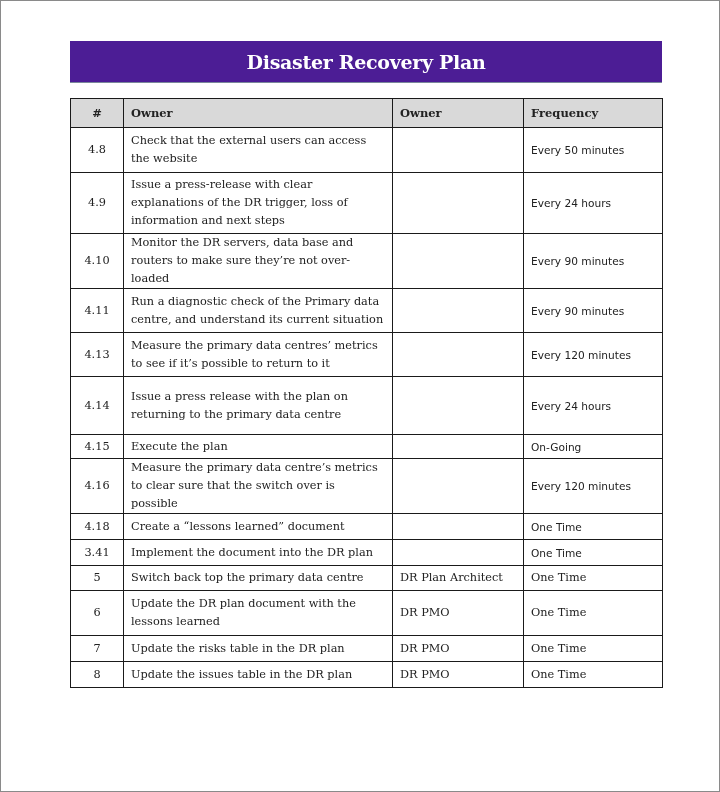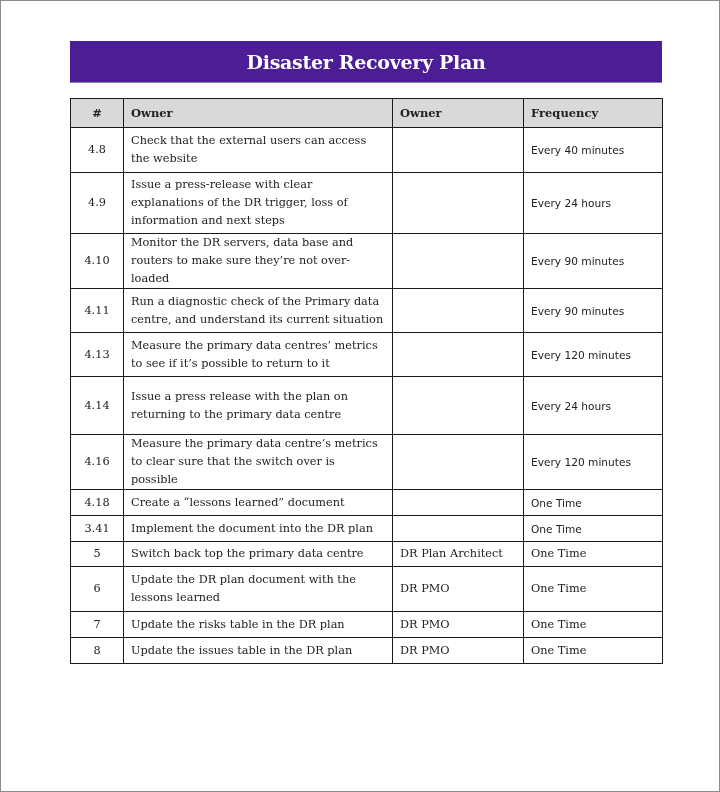--- a/index.html
+++ b/index.html
@@ -65,7 +65,7 @@
           <td class="num">4.8</td>
           <td>Check that the external users can access the website</td>
           <td></td>
-          <td class="freq">Every 40 minutes</td>
+          <td class="freq">Every 50 minutes</td>
         </tr>
         <tr style="height: 61px;">
           <td class="num">4.9</td>

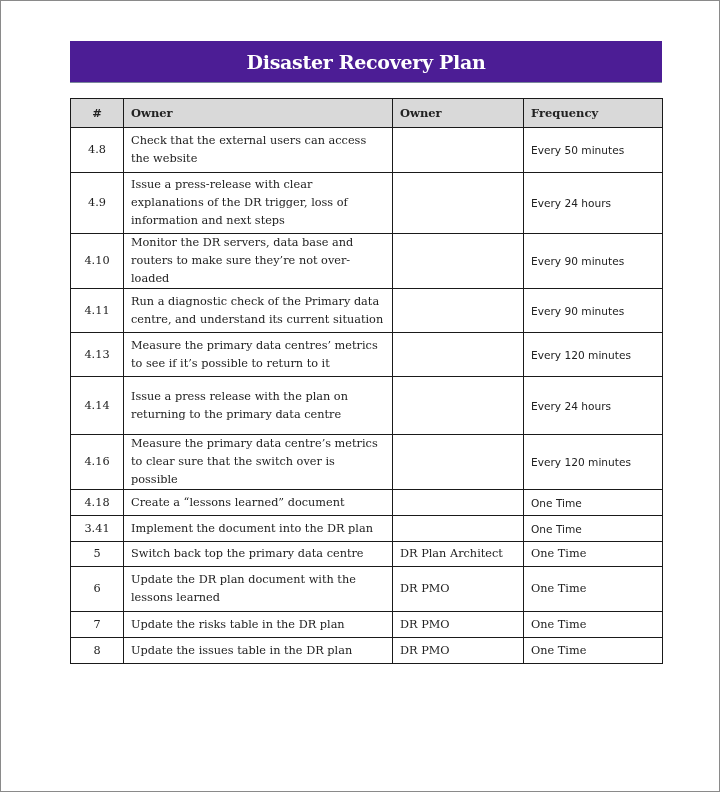--- a/index.html
+++ b/index.html
@@ -97,6 +97,12 @@
           <td></td>
           <td class="freq">Every 24 hours</td>
         </tr>
+        <tr style="height: 24px;">
+          <td class="num">4.15</td>
+          <td>Execute the plan</td>
+          <td></td>
+          <td class="freq">On-Going</td>
+        </tr>
         <tr style="height: 45px;">
           <td class="num">4.16</td>
           <td>Measure the primary data centre’s metrics to clear sure that the switch over is possible</td>

